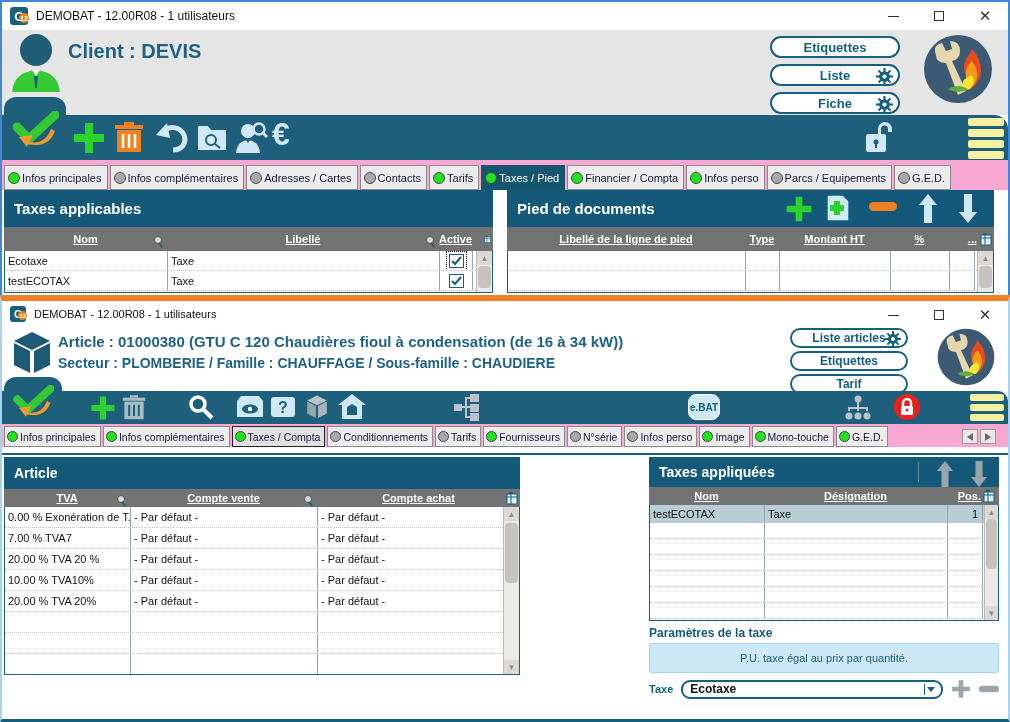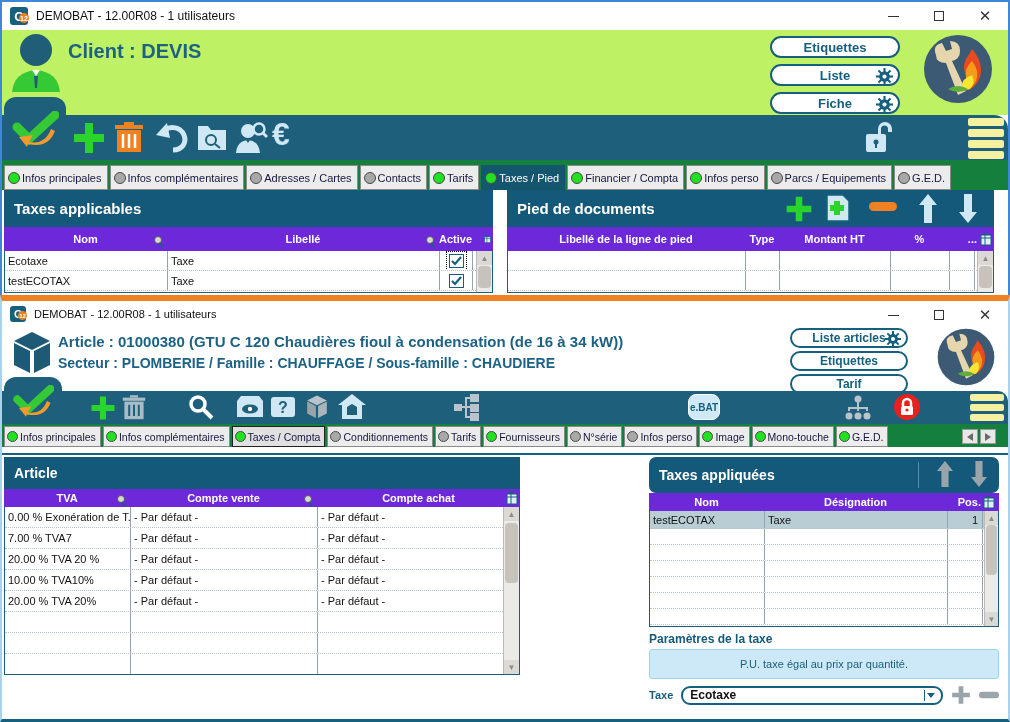--- a/index.html
+++ b/index.html
@@ -25,7 +25,7 @@
   .ctrl .cls { font-size:15px; line-height:10px; }
 
   
-  .hdr1 { position:relative; height:85px; background:#bef264; }
+  .hdr1 { position:relative; height:85px; background:#e5e5e5; }
   .hdr2 { position:relative; height:64px; background:#fff; }
   .htitle { font-weight:bold; color:#1d6285; }
   .hbtn { width:130px; height:22px; border:2px solid #16607e; border-radius:11px; background:#fff; color:#16607e; font-weight:bold; font-size:13px; display:flex; align-items:center; justify-content:center; position:relative; }

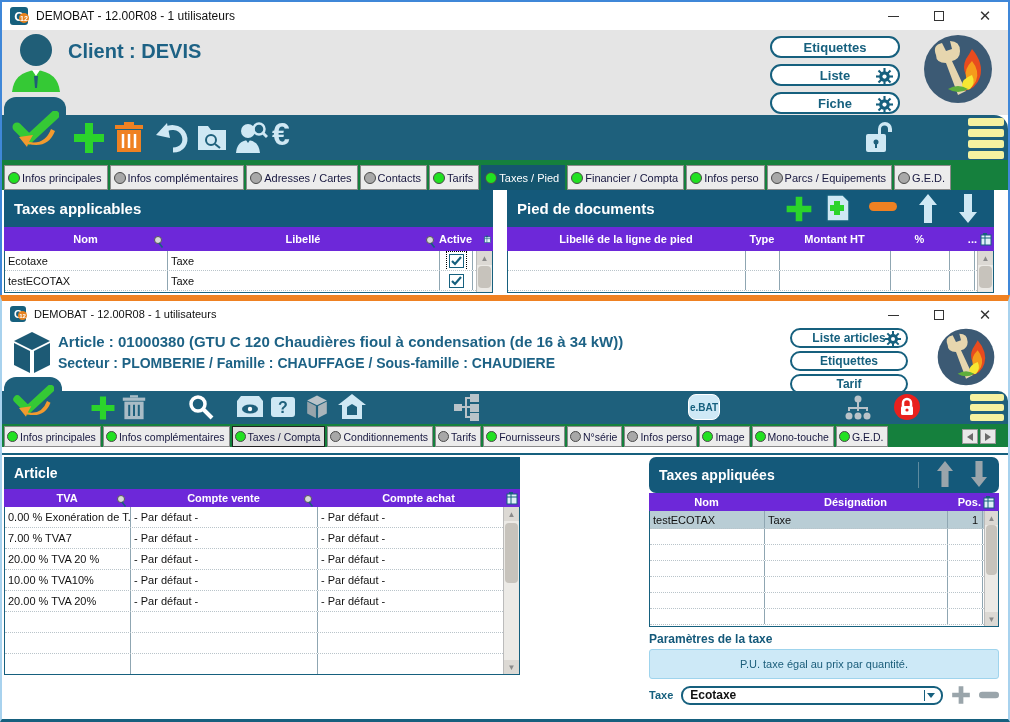--- a/index.html
+++ b/index.html
@@ -42,7 +42,7 @@
   .euro { color:#cfe8f4; font-size:32px; font-weight:bold; }
 
   
-  .tabs { background:#15803d; display:flex; align-items:flex-end; padding-left:2px; gap:2px; position:relative; }
+  .tabs { background:#f9a8d4; display:flex; align-items:flex-end; padding-left:2px; gap:2px; position:relative; }
   .tabs1 { height:30px; }
   .tabs2 { height:23px; }
   .tab { display:flex; align-items:center; gap:2px; background:#ececec; border:1px solid #8a8a8a; height:25px; padding:0 5px 0 3px; font-size:11px; color:#17173f; white-space:nowrap; }

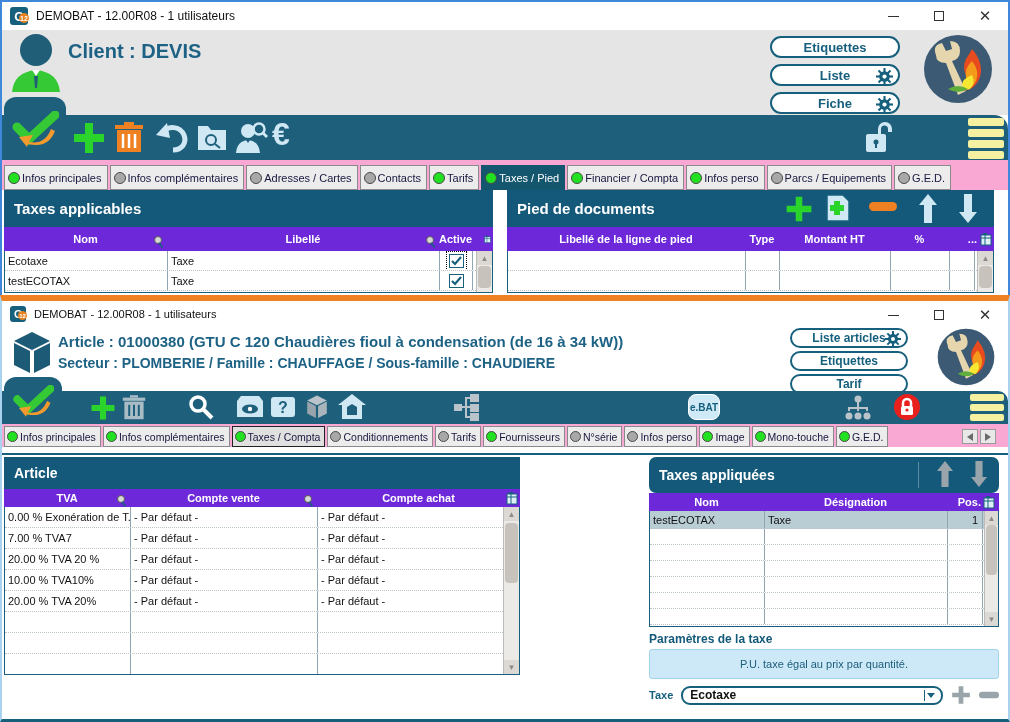--- a/index.html
+++ b/index.html
@@ -58,7 +58,7 @@
 
   
   .band { background:#14597a; color:#fff; font-weight:bold; display:flex; align-items:center; padding-left:10px; }
-  .colh { background:#6d28d9; color:#fff; font-weight:bold; font-size:11px; display:grid; align-items:center; position:relative; }
+  .colh { background:#737373; color:#fff; font-weight:bold; font-size:11px; display:grid; align-items:center; position:relative;text-decoration:underline; }
   .colh .cc { text-align:center; position:relative; }
   .rowgrid { display:grid; align-items:center; background:#fff; border-bottom:1px dotted #b9c4ca; font-size:11px; color:#111; }
   .rowgrid > div { height:100%; display:flex; align-items:center; padding-left:3px; border-right:1px solid #8fa6b2; overflow:hidden; white-space:nowrap; }

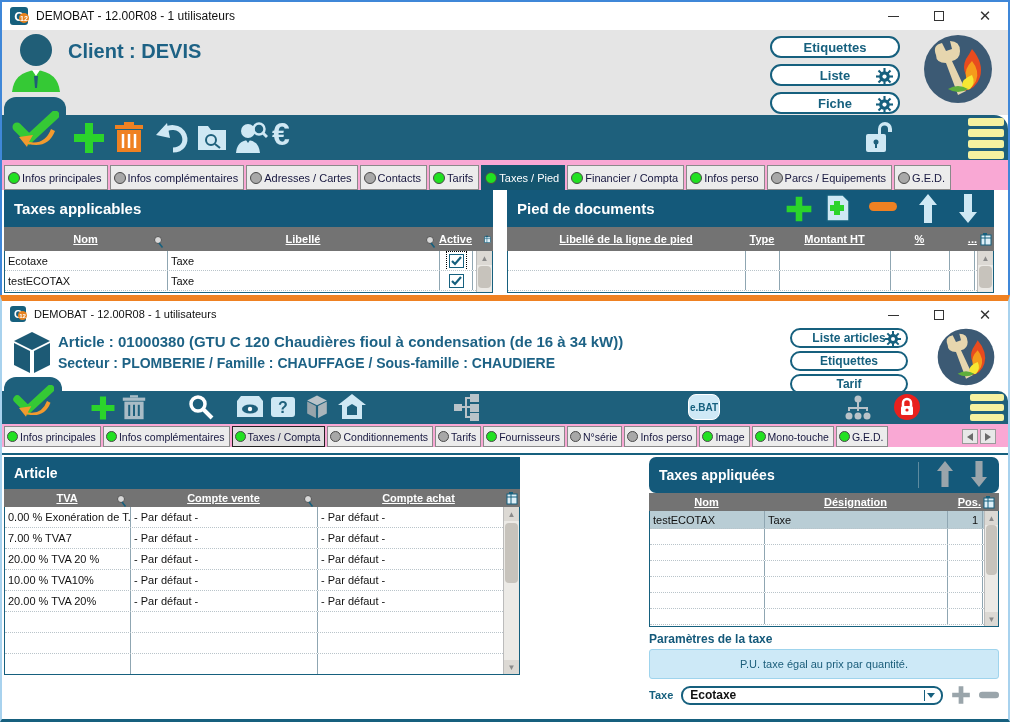--- a/index.html
+++ b/index.html
@@ -692,7 +692,7 @@
       </div>
 
       <div class="abs" style="left:647px; top:2px; width:350px;">
-        <div class="band" style="height:36px; font-size:14px; position:relative;border-radius:7px;">
+        <div class="band" style="height:30px; font-size:14px; position:relative;">
             <span>Taxes appliquées</span>
           <div class="abs" style="right:80px; top:5px; bottom:5px; width:1px; background:#5d8ba0;"></div>
           <div class="abs" style="right:46px; top:4px;">

